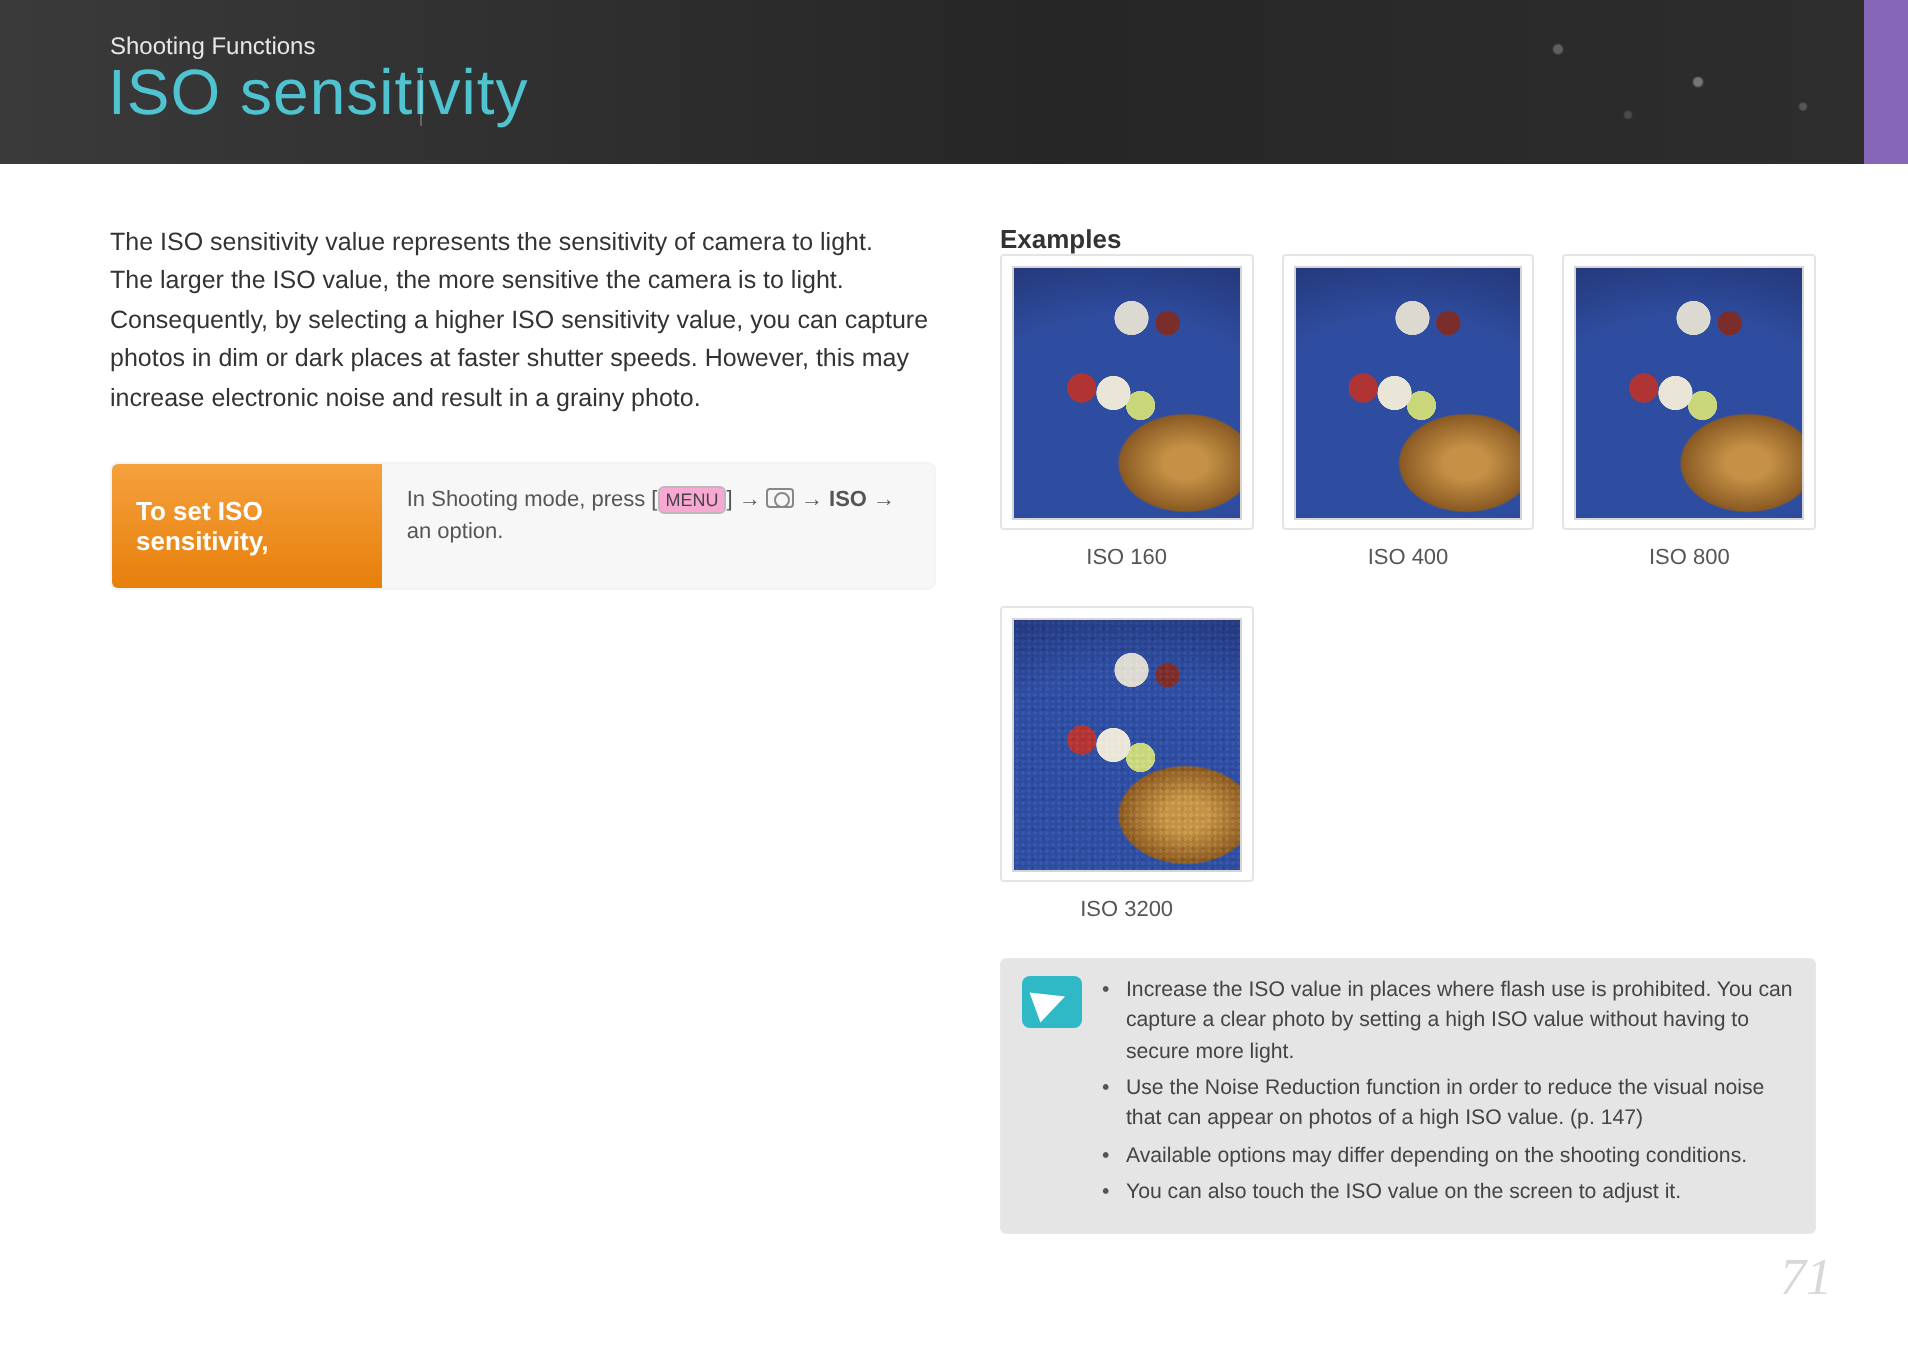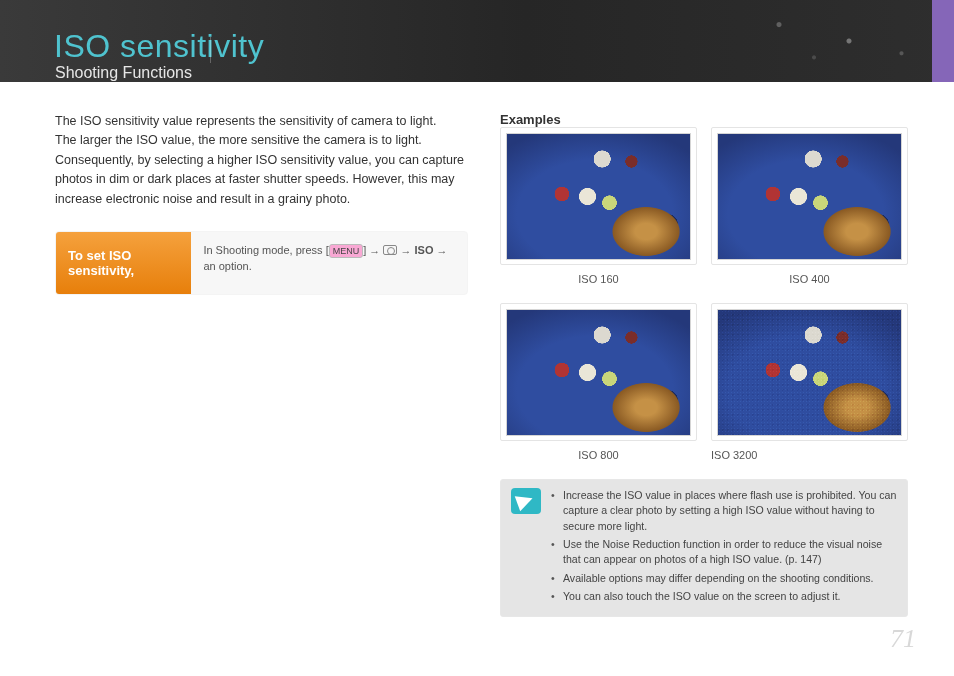--- a/index.html
+++ b/index.html
@@ -38,9 +38,8 @@
   .header .breadcrumb {
     position: absolute;
     left: 55px; top: 16px;
-    font-size: 16px;
+    font-size: 12px;
     color: #e6e6e6;
-    margin-top: 48px;
   }
   .header .title {
     position: absolute;

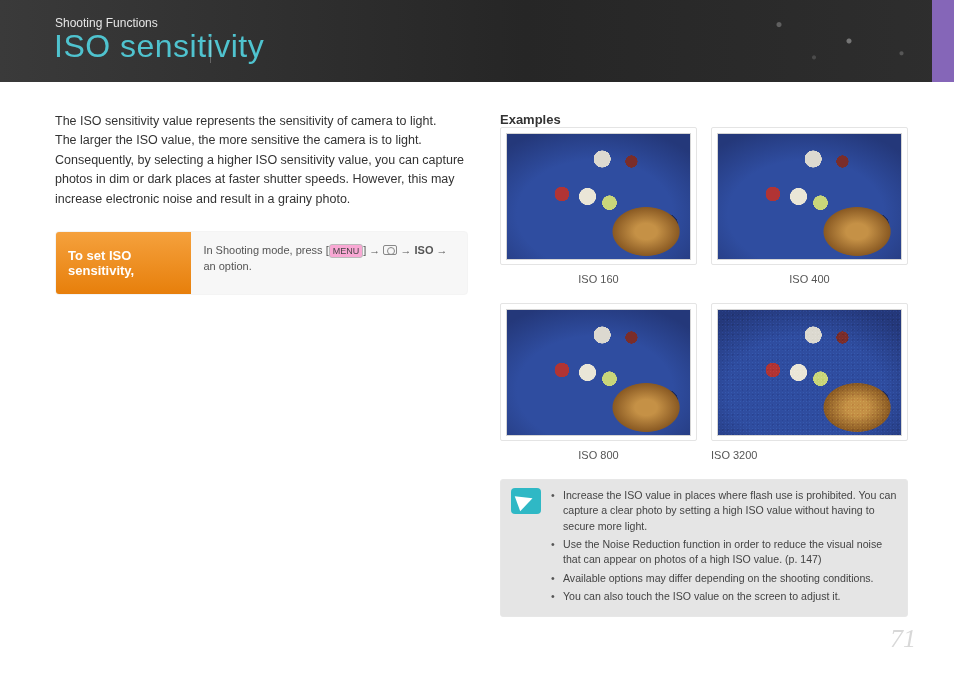--- a/index.html
+++ b/index.html
@@ -126,7 +126,7 @@
 
   .grid {
     display: grid;
-    grid-template-columns: 1fr 1fr;
+    grid-template-columns: 1fr 1fr 1fr;
     gap: 18px 14px;
   }
   .card {

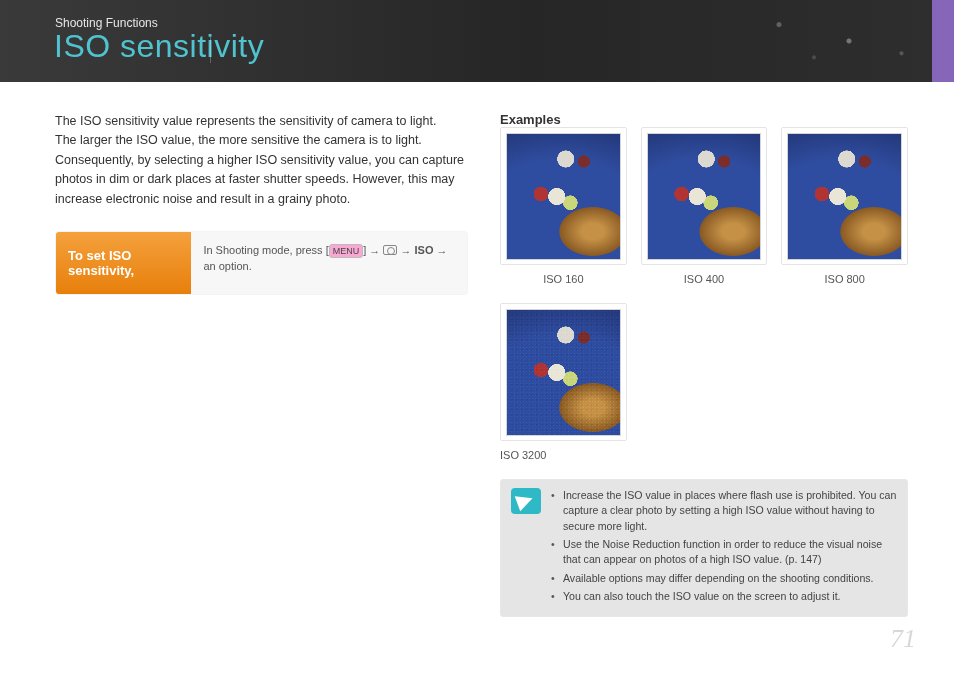--- a/index.html
+++ b/index.html
@@ -261,7 +261,7 @@
         <div class="card">
           <div class="thumb noise"></div>
         </div>
-        <div class="caption" style="">ISO 3200</div>
+        <div class="caption" style="text-align:center">ISO 3200</div>
       </div>
     </div>
 

